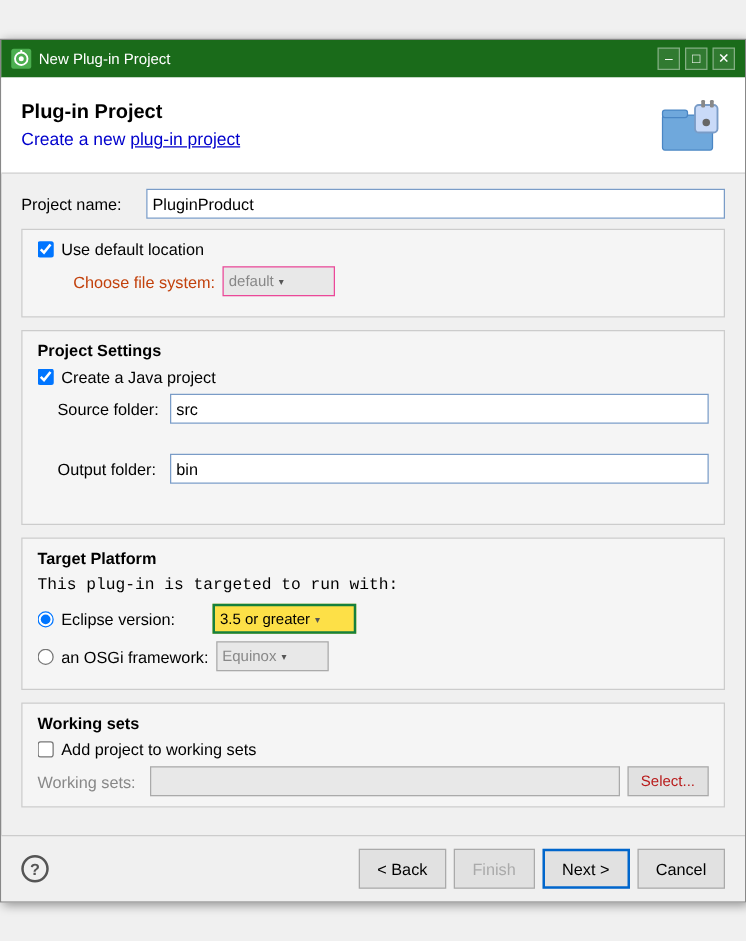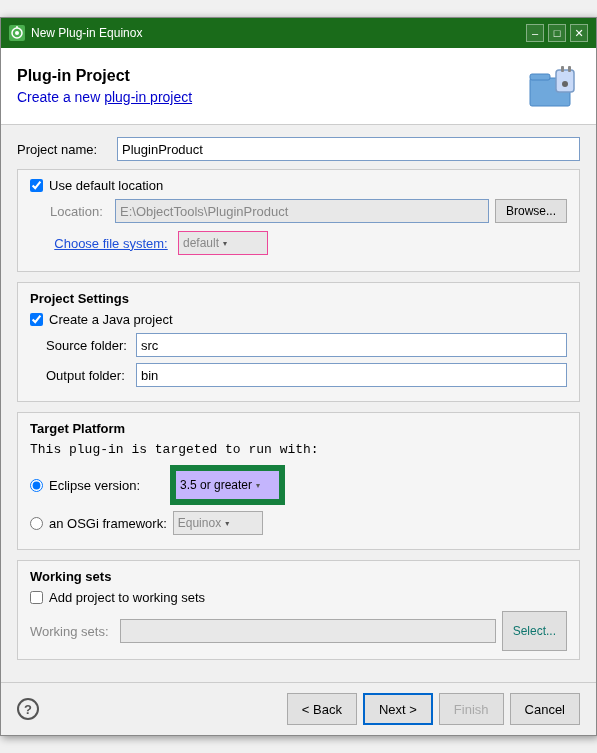--- a/index.html
+++ b/index.html
@@ -333,7 +333,7 @@
           <line x1="7" y1="2" x2="7" y2="0" stroke="white" stroke-width="1.5"></line>
         </svg>
       </div>
-      <span class="titlebar-title">New Plug-in Equinox</span>
+      <span class="titlebar-title">New Plug-in Project</span>
     </div>
     <div class="titlebar-controls">
       <button class="titlebar-btn">–</button>

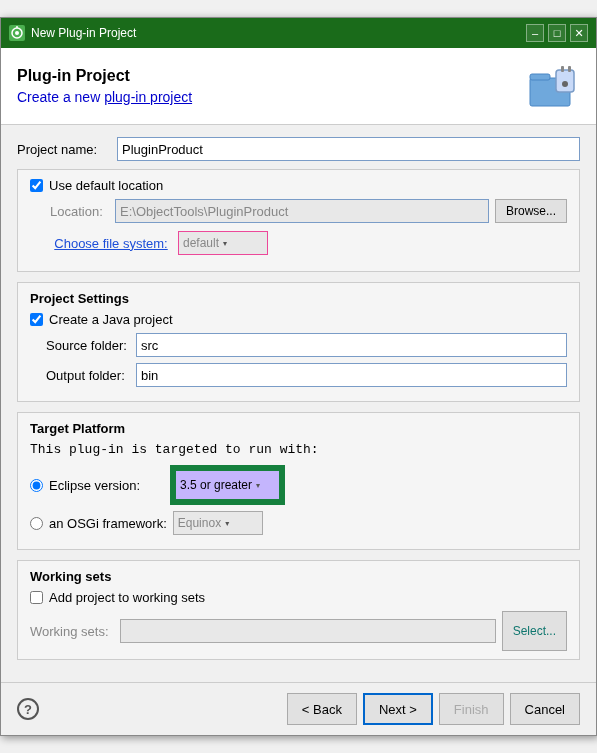--- a/index.html
+++ b/index.html
@@ -377,11 +377,6 @@
         <span>Use default location</span>
       </div>
 
-      <div class="location-row">
-        <span class="location-label">Location:</span>
-        <input class="form-input disabled" type="text" value="E:\ObjectTools\PluginProduct" style="color: rgb(136, 136, 136); flex: 1 1 0%;">
-        <button class="browse-btn">Browse...</button>
-      </div>
 
       <div class="filesystem-row">
         <span class="filesystem-label">Choose file system:</span>

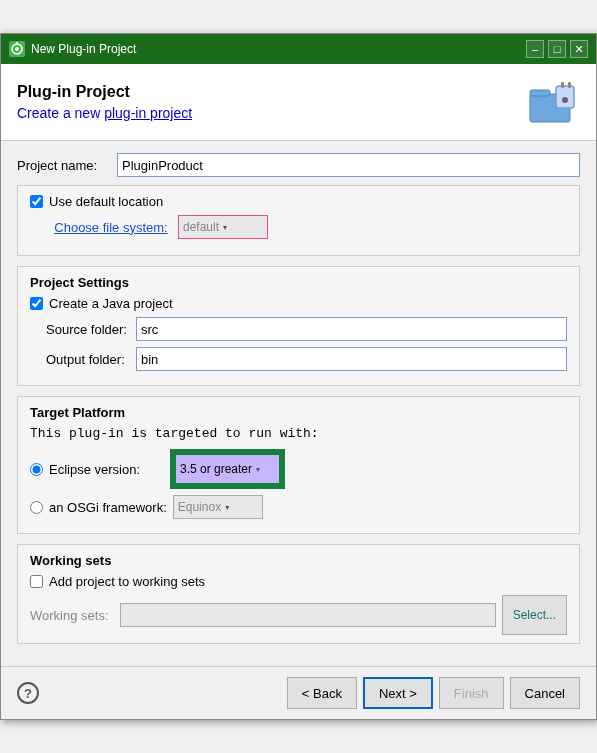--- a/index.html
+++ b/index.html
@@ -157,10 +157,9 @@
     }
     .filesystem-label {
       min-width: 128px;
-      color: #1d4ed8;
-      text-align: center;
+      color: #c2410c;
+      text-align: right;
       padding-right: 6px;
-      text-decoration: underline;
     }
     .select-control {
       height: 24px;

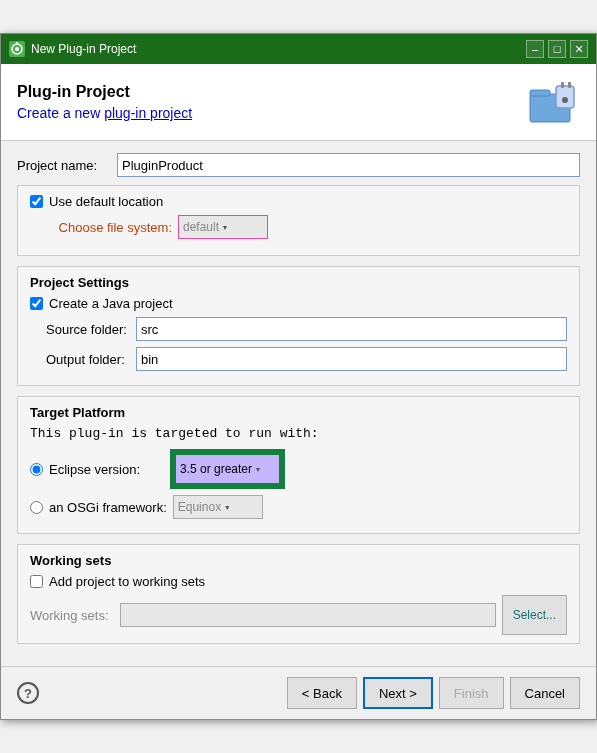--- a/index.html
+++ b/index.html
@@ -199,7 +199,7 @@
     .source-row {
       display: flex;
       align-items: center;
-      margin-bottom: 6px;
+      margin-bottom: 24px;
       padding-left: 16px;
     }
     .source-label {

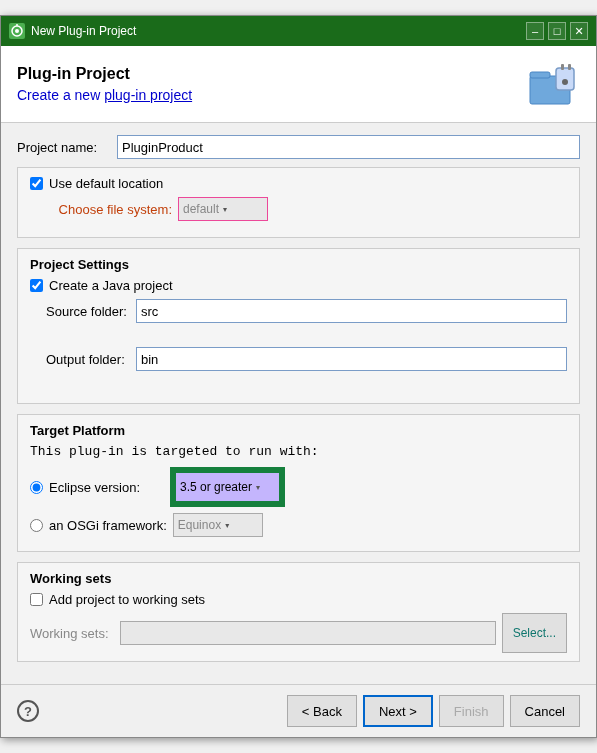--- a/index.html
+++ b/index.html
@@ -220,9 +220,9 @@
       min-width: 115px;
     }
     .eclipse-select {
-      height: 40px;
-      border: 6px solid #15803d;
-      background: #c4b5fd;
+      height: 24px;
+      border: 2px solid #15803d;
+      background: #fde047;
       padding: 0 4px;
       font-size: 12px;
       color: #000;

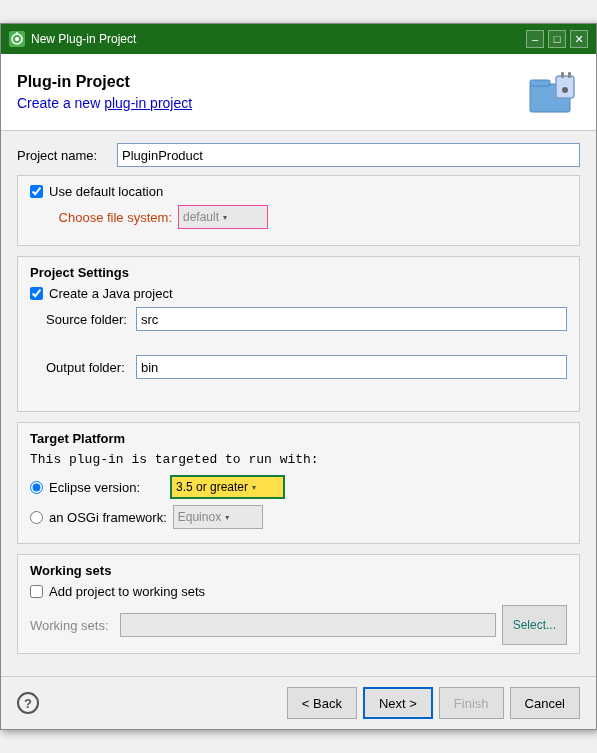--- a/index.html
+++ b/index.html
@@ -263,13 +263,13 @@
     }
     .select-ws-btn {
       margin-left: 6px;
-      height: 40px;
+      height: 24px;
       padding: 0 10px;
       background: #e1e1e1;
       border: 1px solid #aaa;
       cursor: pointer;
       font-size: 12px;
-      color: #0f766e;
+      color: #b91c1c;
     }
     .footer {
       border-top: 1px solid #ccc;

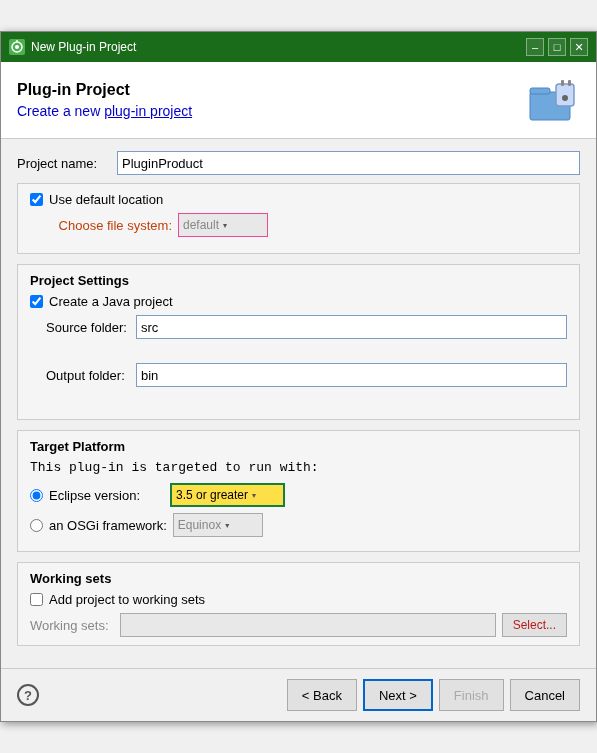--- a/index.html
+++ b/index.html
@@ -443,8 +443,8 @@
     </div>
     <div class="footer-buttons">
       <button class="footer-btn">&lt; Back</button>
+      <button class="footer-btn disabled">Finish</button>
       <button class="footer-btn primary">Next &gt;</button>
-      <button class="footer-btn disabled">Finish</button>
       <button class="footer-btn">Cancel</button>
     </div>
   </div>

